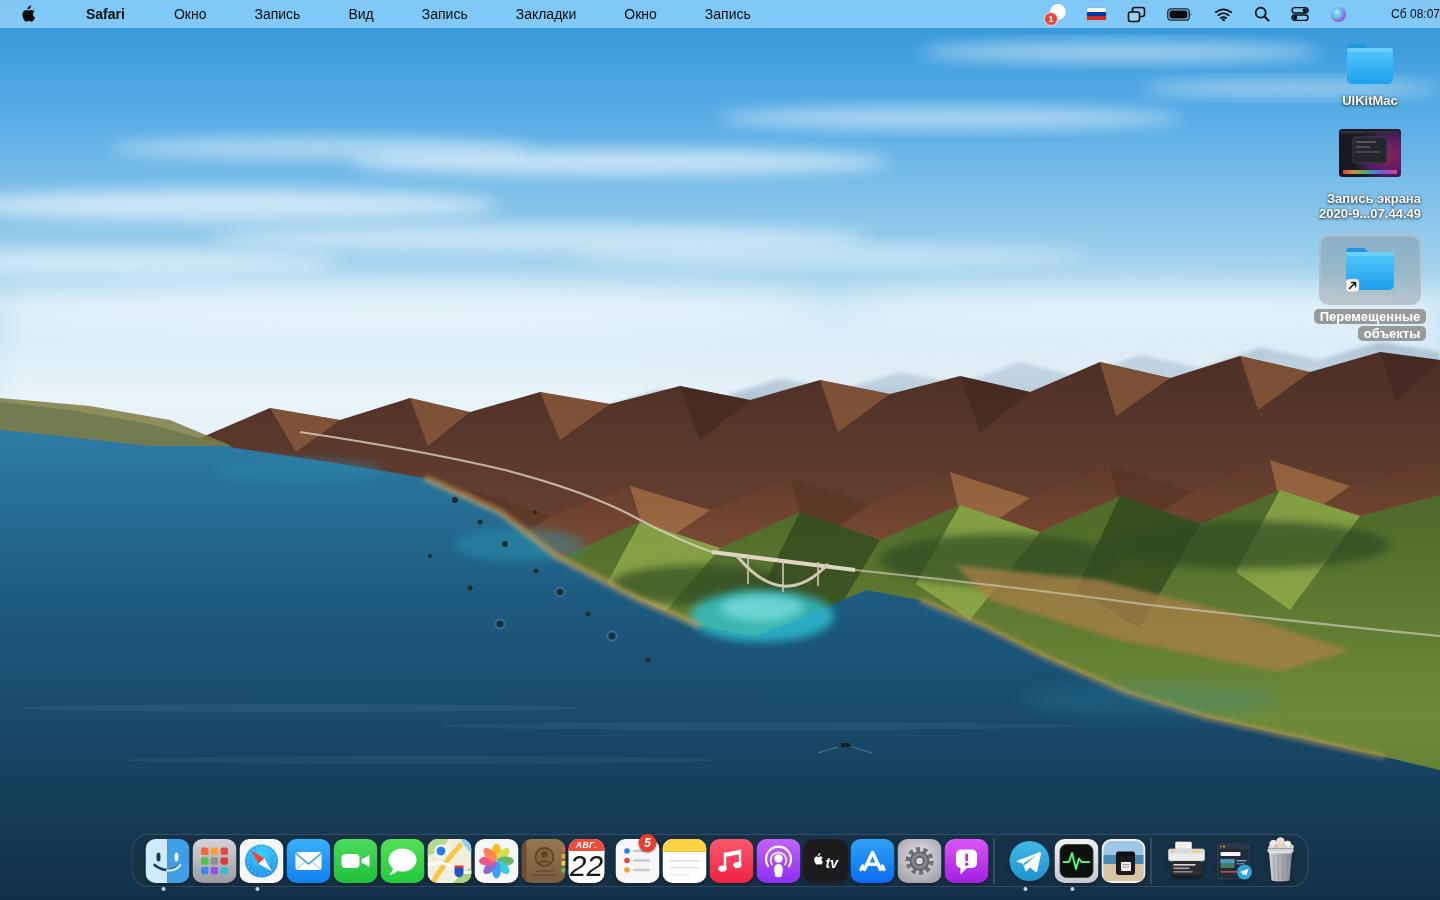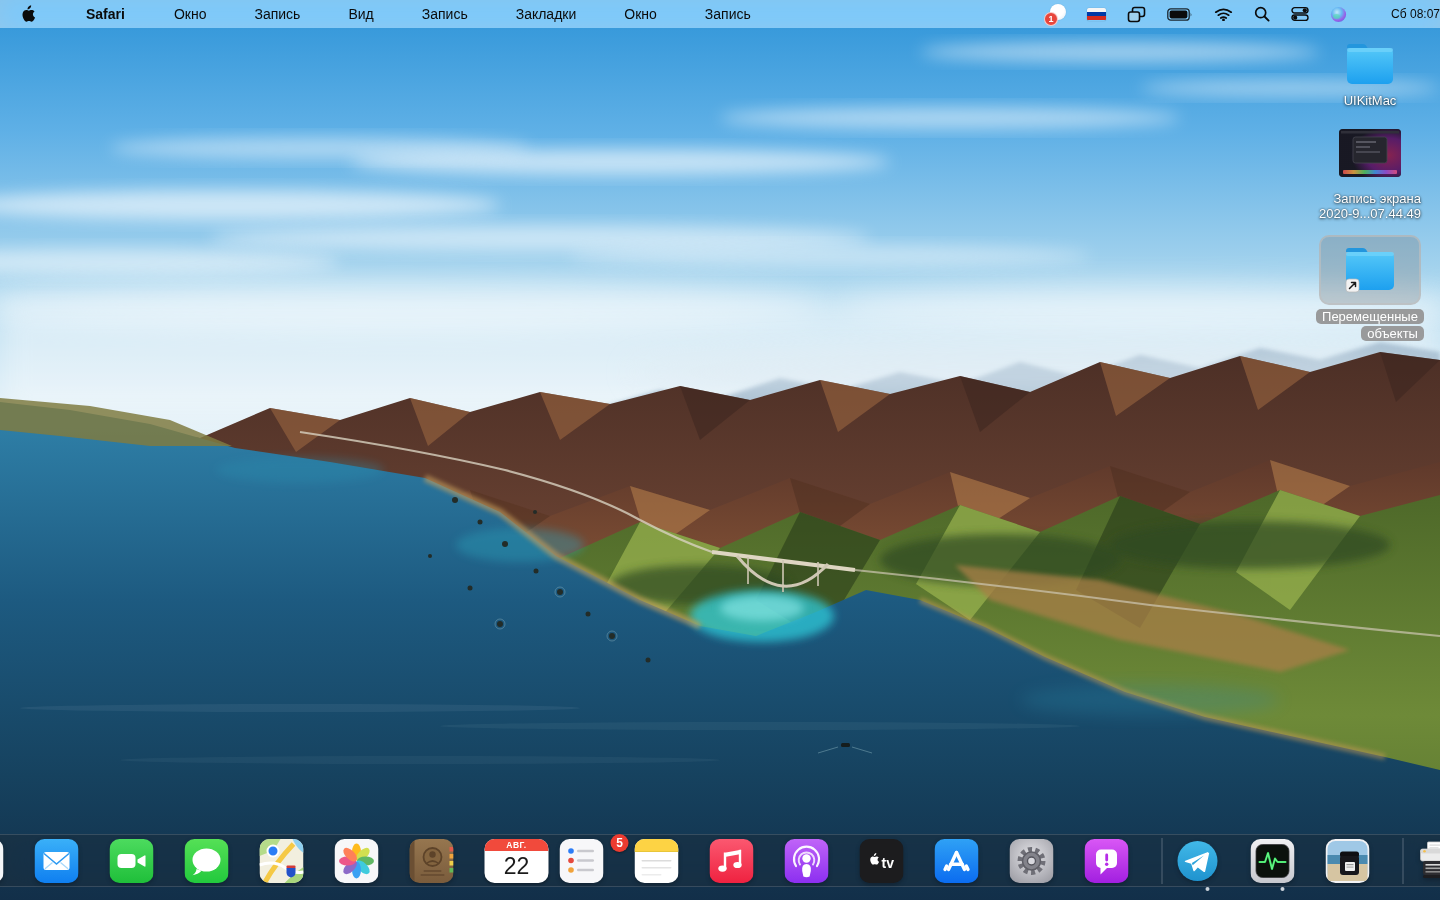--- a/index.html
+++ b/index.html
@@ -38,7 +38,7 @@
   
   .desk-icons { position:absolute; top:40px; right:10px; width:120px; display:flex; flex-direction:column;
     align-items:center; z-index:10; }
-  .dicon { display:flex; flex-direction:column; align-items:center; cursor:default; }
+  .dicon { display:flex; flex-direction:column; align-items:center; cursor:default;font-weight:bold; }
   .dicon .lbl { margin-top:5px; font-size:13px; color:#fff; text-align:center; line-height:15px;
     text-shadow:0 1px 3px rgba(0,0,0,.7), 0 0 2px rgba(0,0,0,.5); }
   .dicon.sel-wrap { margin-top:14px; }

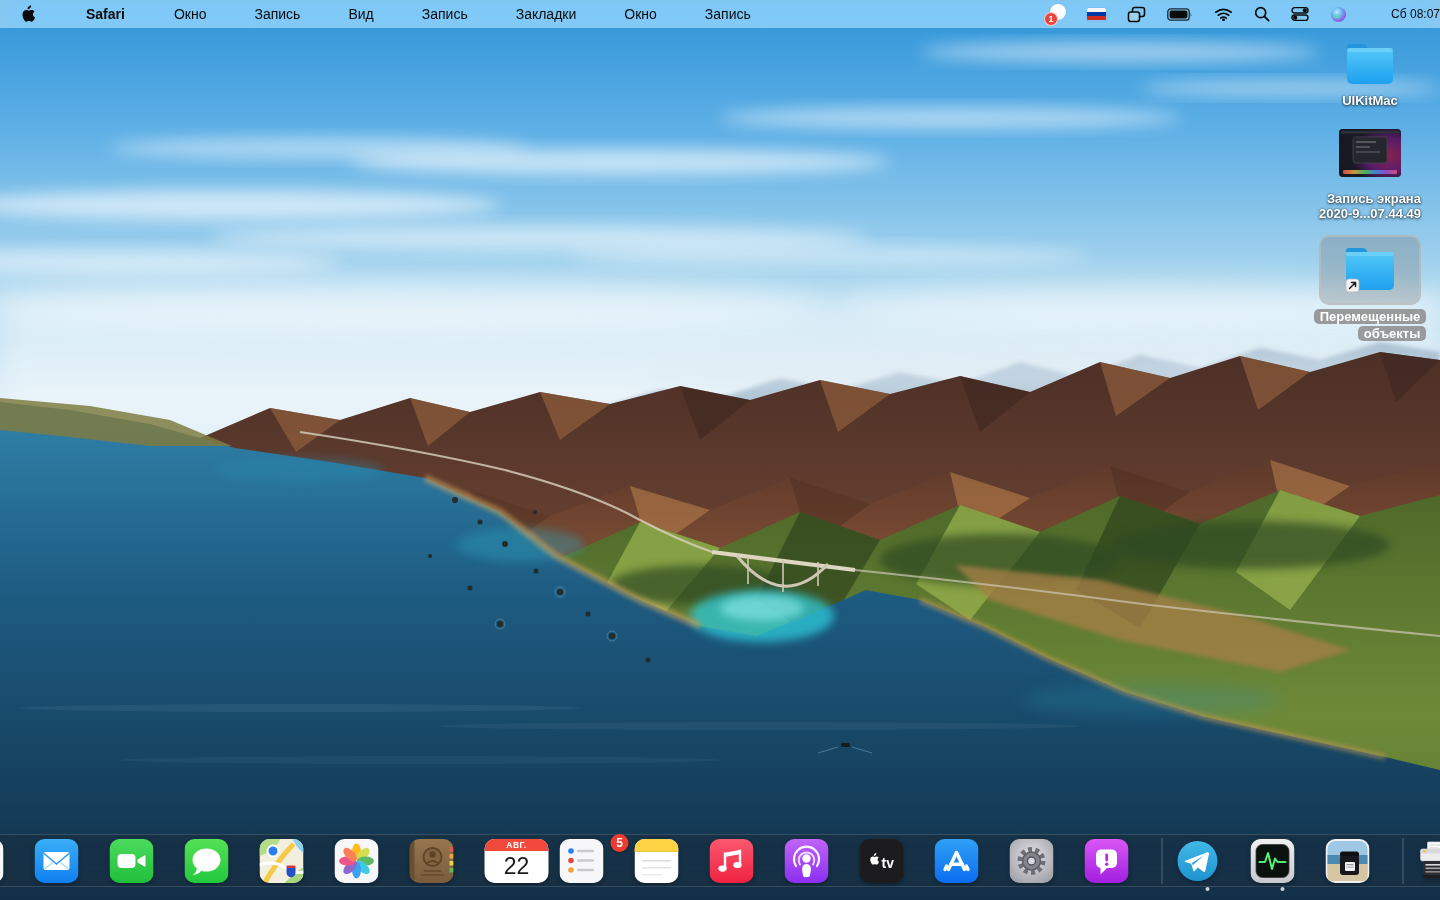--- a/index.html
+++ b/index.html
@@ -56,7 +56,7 @@
     background:rgba(32,44,54,0.5); border:1px solid rgba(255,255,255,0.14);
     border-radius:17px; backdrop-filter:blur(18px) saturate(1.3); z-index:40;
   }
-  .ditem { position:relative; width:64px; height:44px; flex:0 0 auto; }
+  .ditem { position:relative; width:36px; height:44px; flex:0 0 auto;font-style:italic; }
   .ditem svg { display:block; filter:drop-shadow(0 2px 2px rgba(0,0,0,0.25)); }
   .dsep { width:1px; height:46px; background:rgba(255,255,255,0.28); margin:0 2px; flex:0 0 auto; }
   .run-dot { position:absolute; left:50%; bottom:-8px; transform:translateX(-50%);

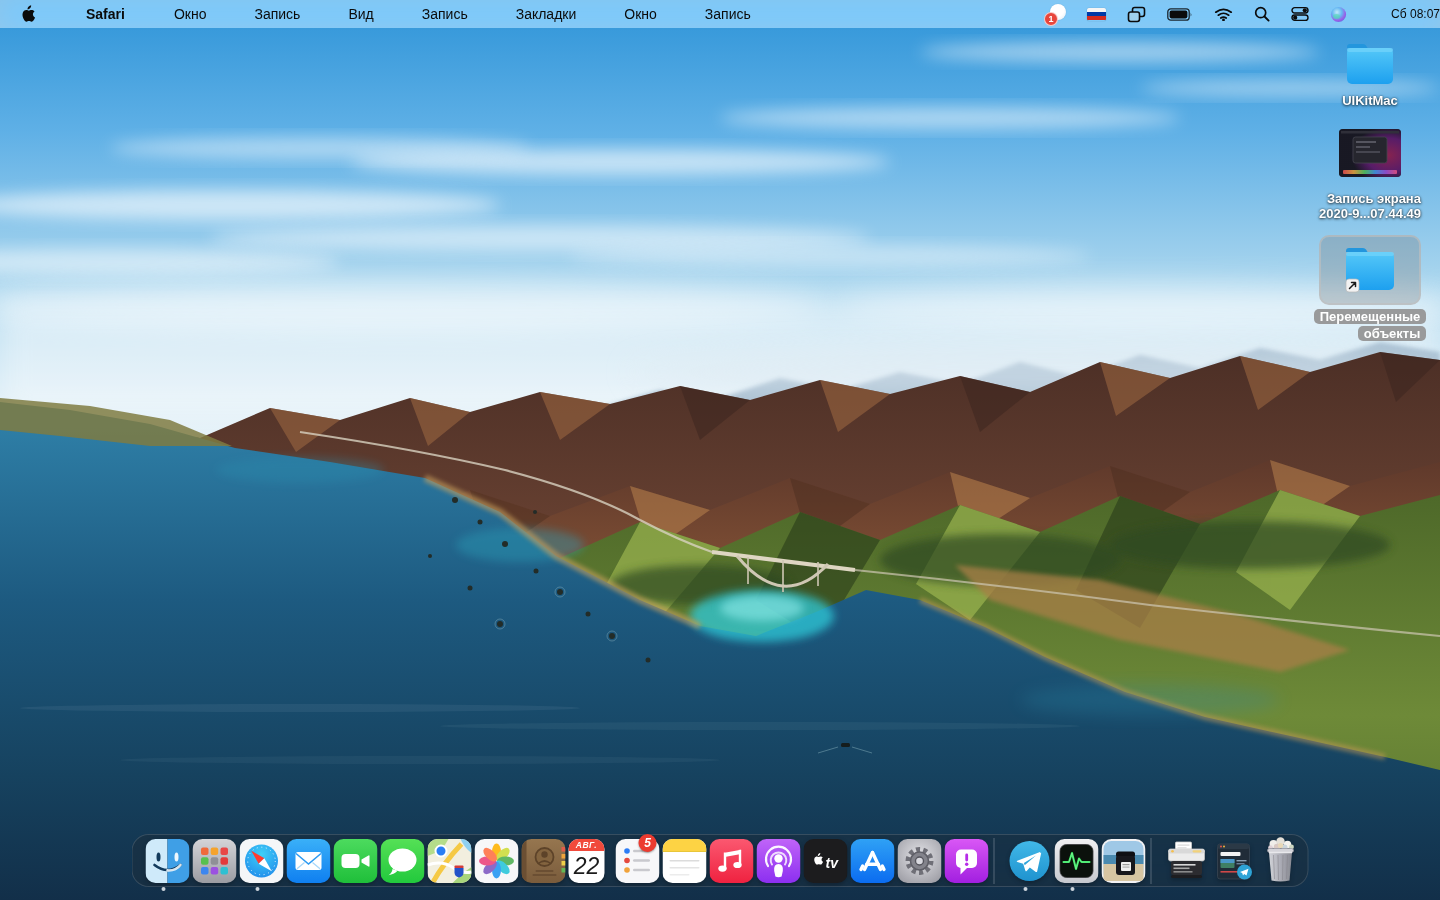--- a/index.html
+++ b/index.html
@@ -68,7 +68,7 @@
     box-shadow:0 2px 2px rgba(0,0,0,0.25); }
   .cal-month { background:#f14a3c; color:#fff; font-size:8.5px; font-weight:700; text-align:center;
     height:12px; line-height:13px; letter-spacing:.5px; }
-  .cal-day { color:#1b1b1b; font-size:23px; font-weight:300; text-align:center; line-height:30px; font-family:"Liberation Sans",sans-serif; }
+  .cal-day { color:#1b1b1b; font-size:30px; font-weight:300; text-align:center; line-height:30px; font-family:"Liberation Sans",sans-serif; }
 </style>
 </head>
 <body>

